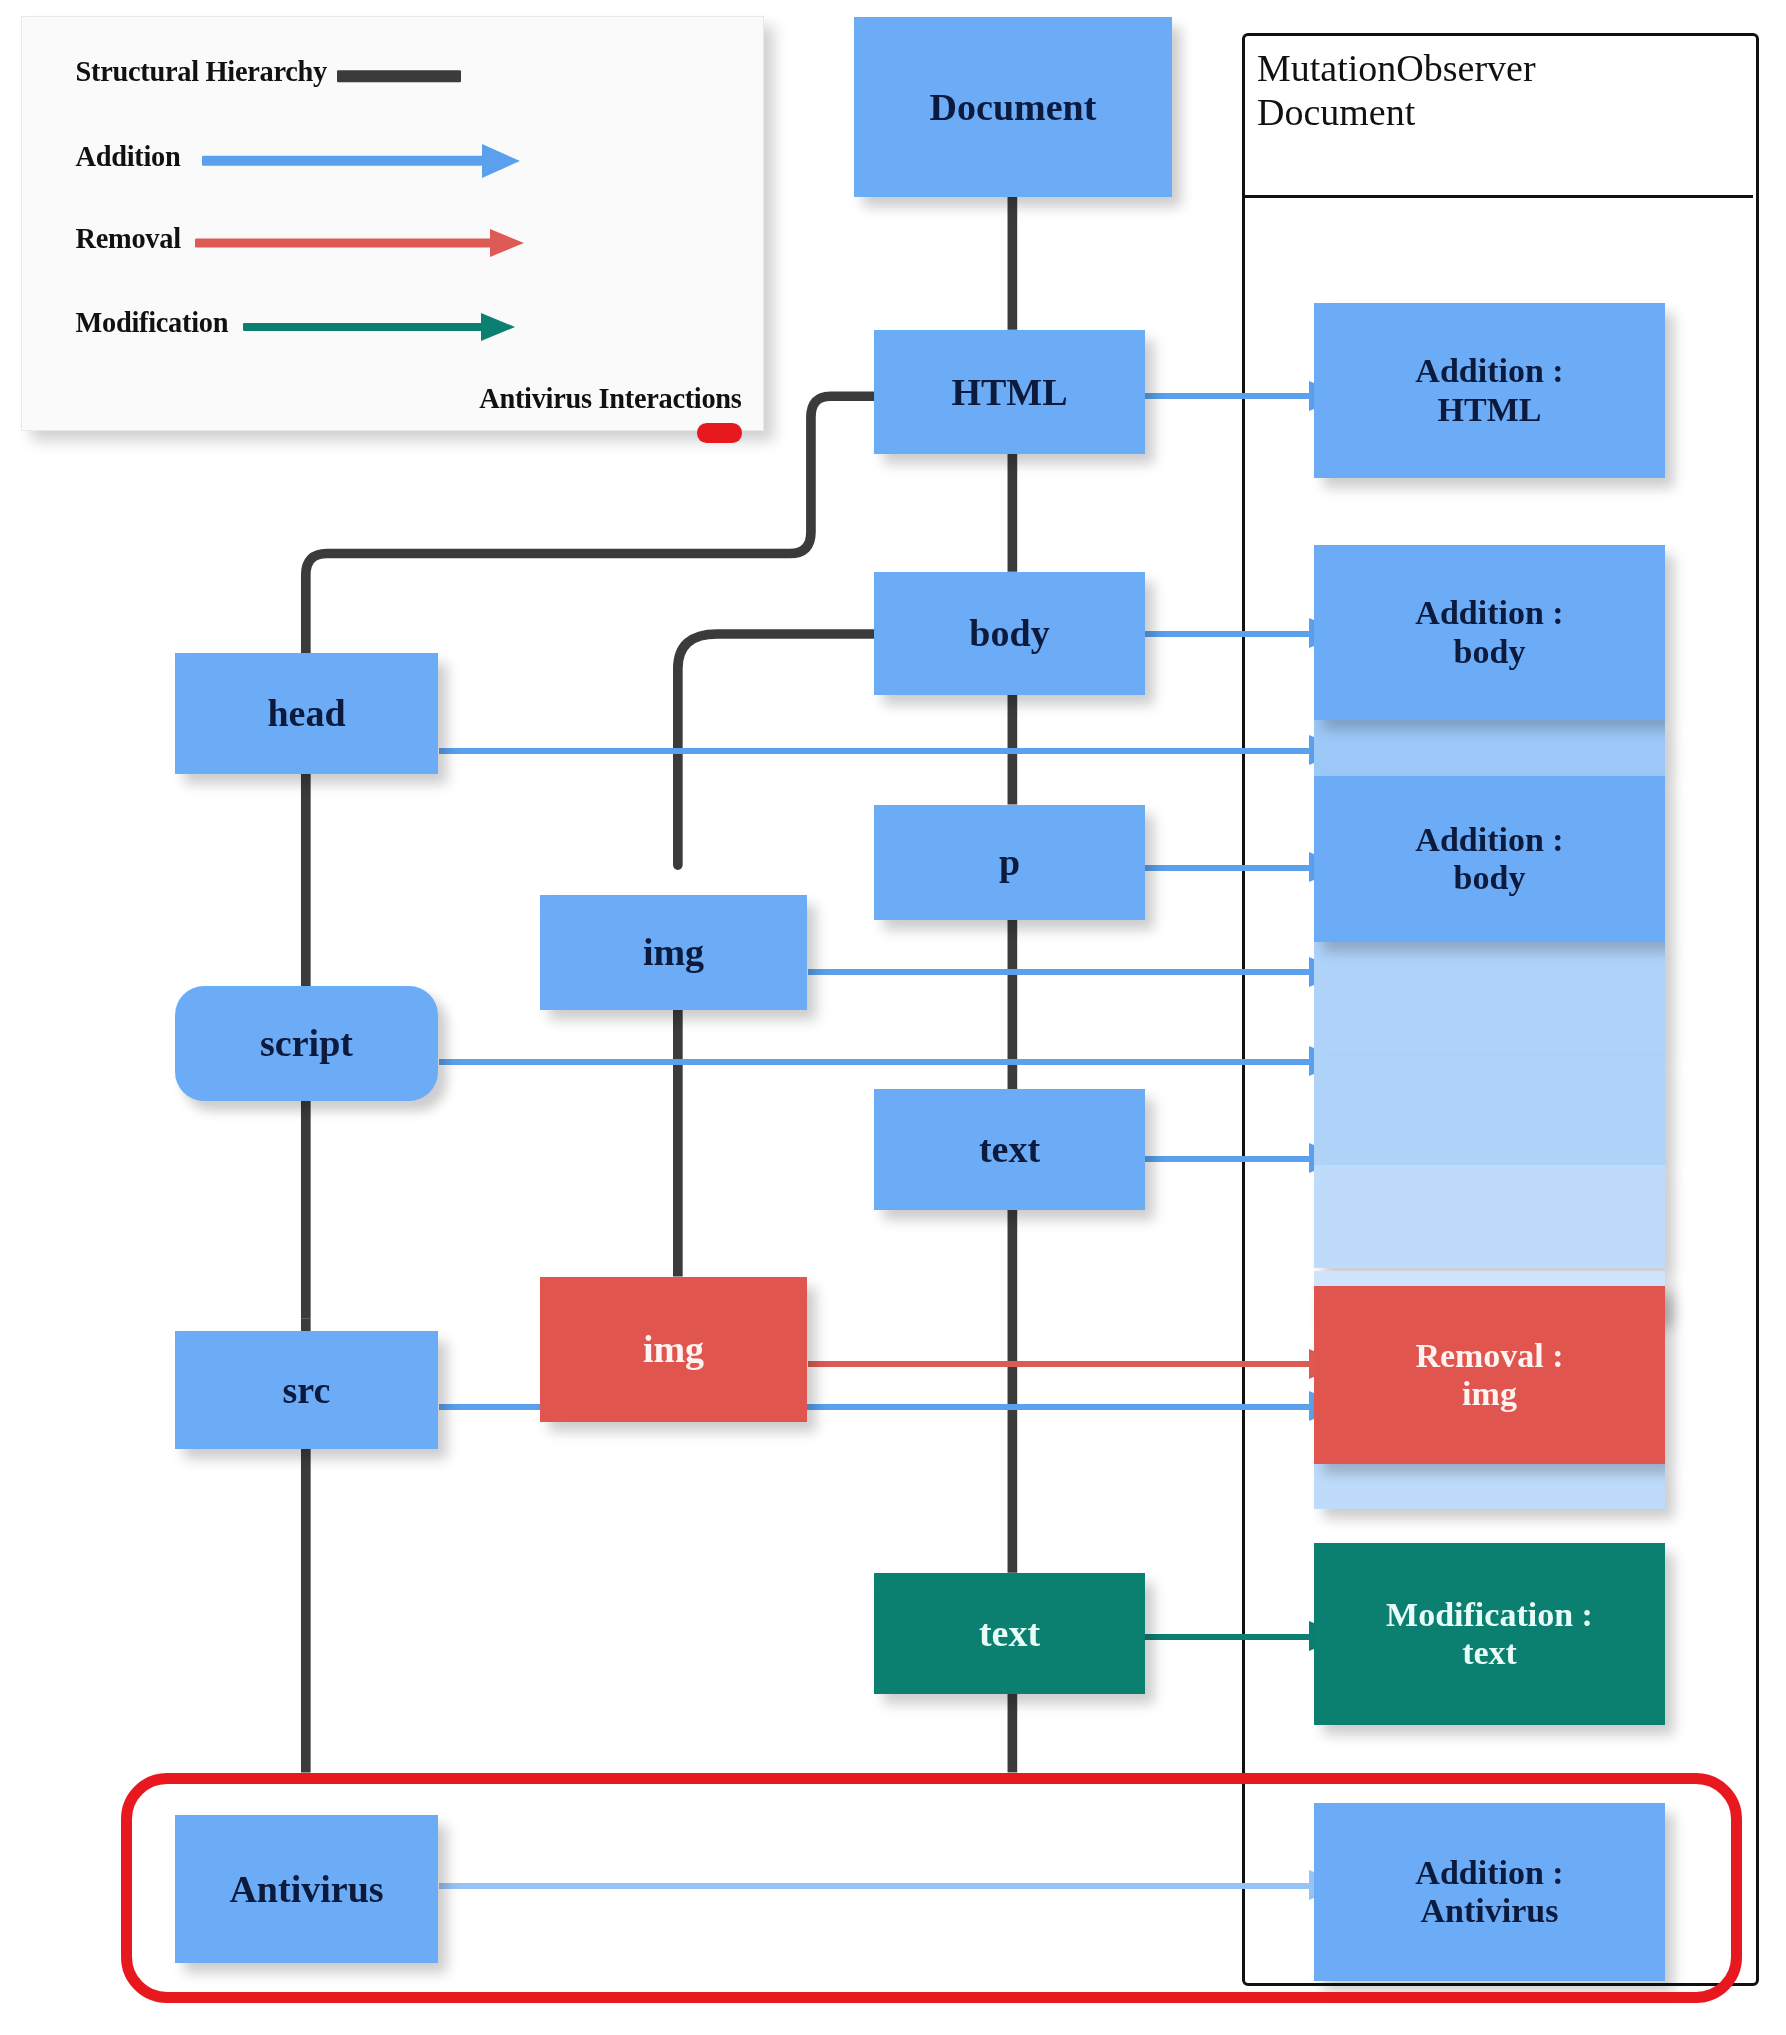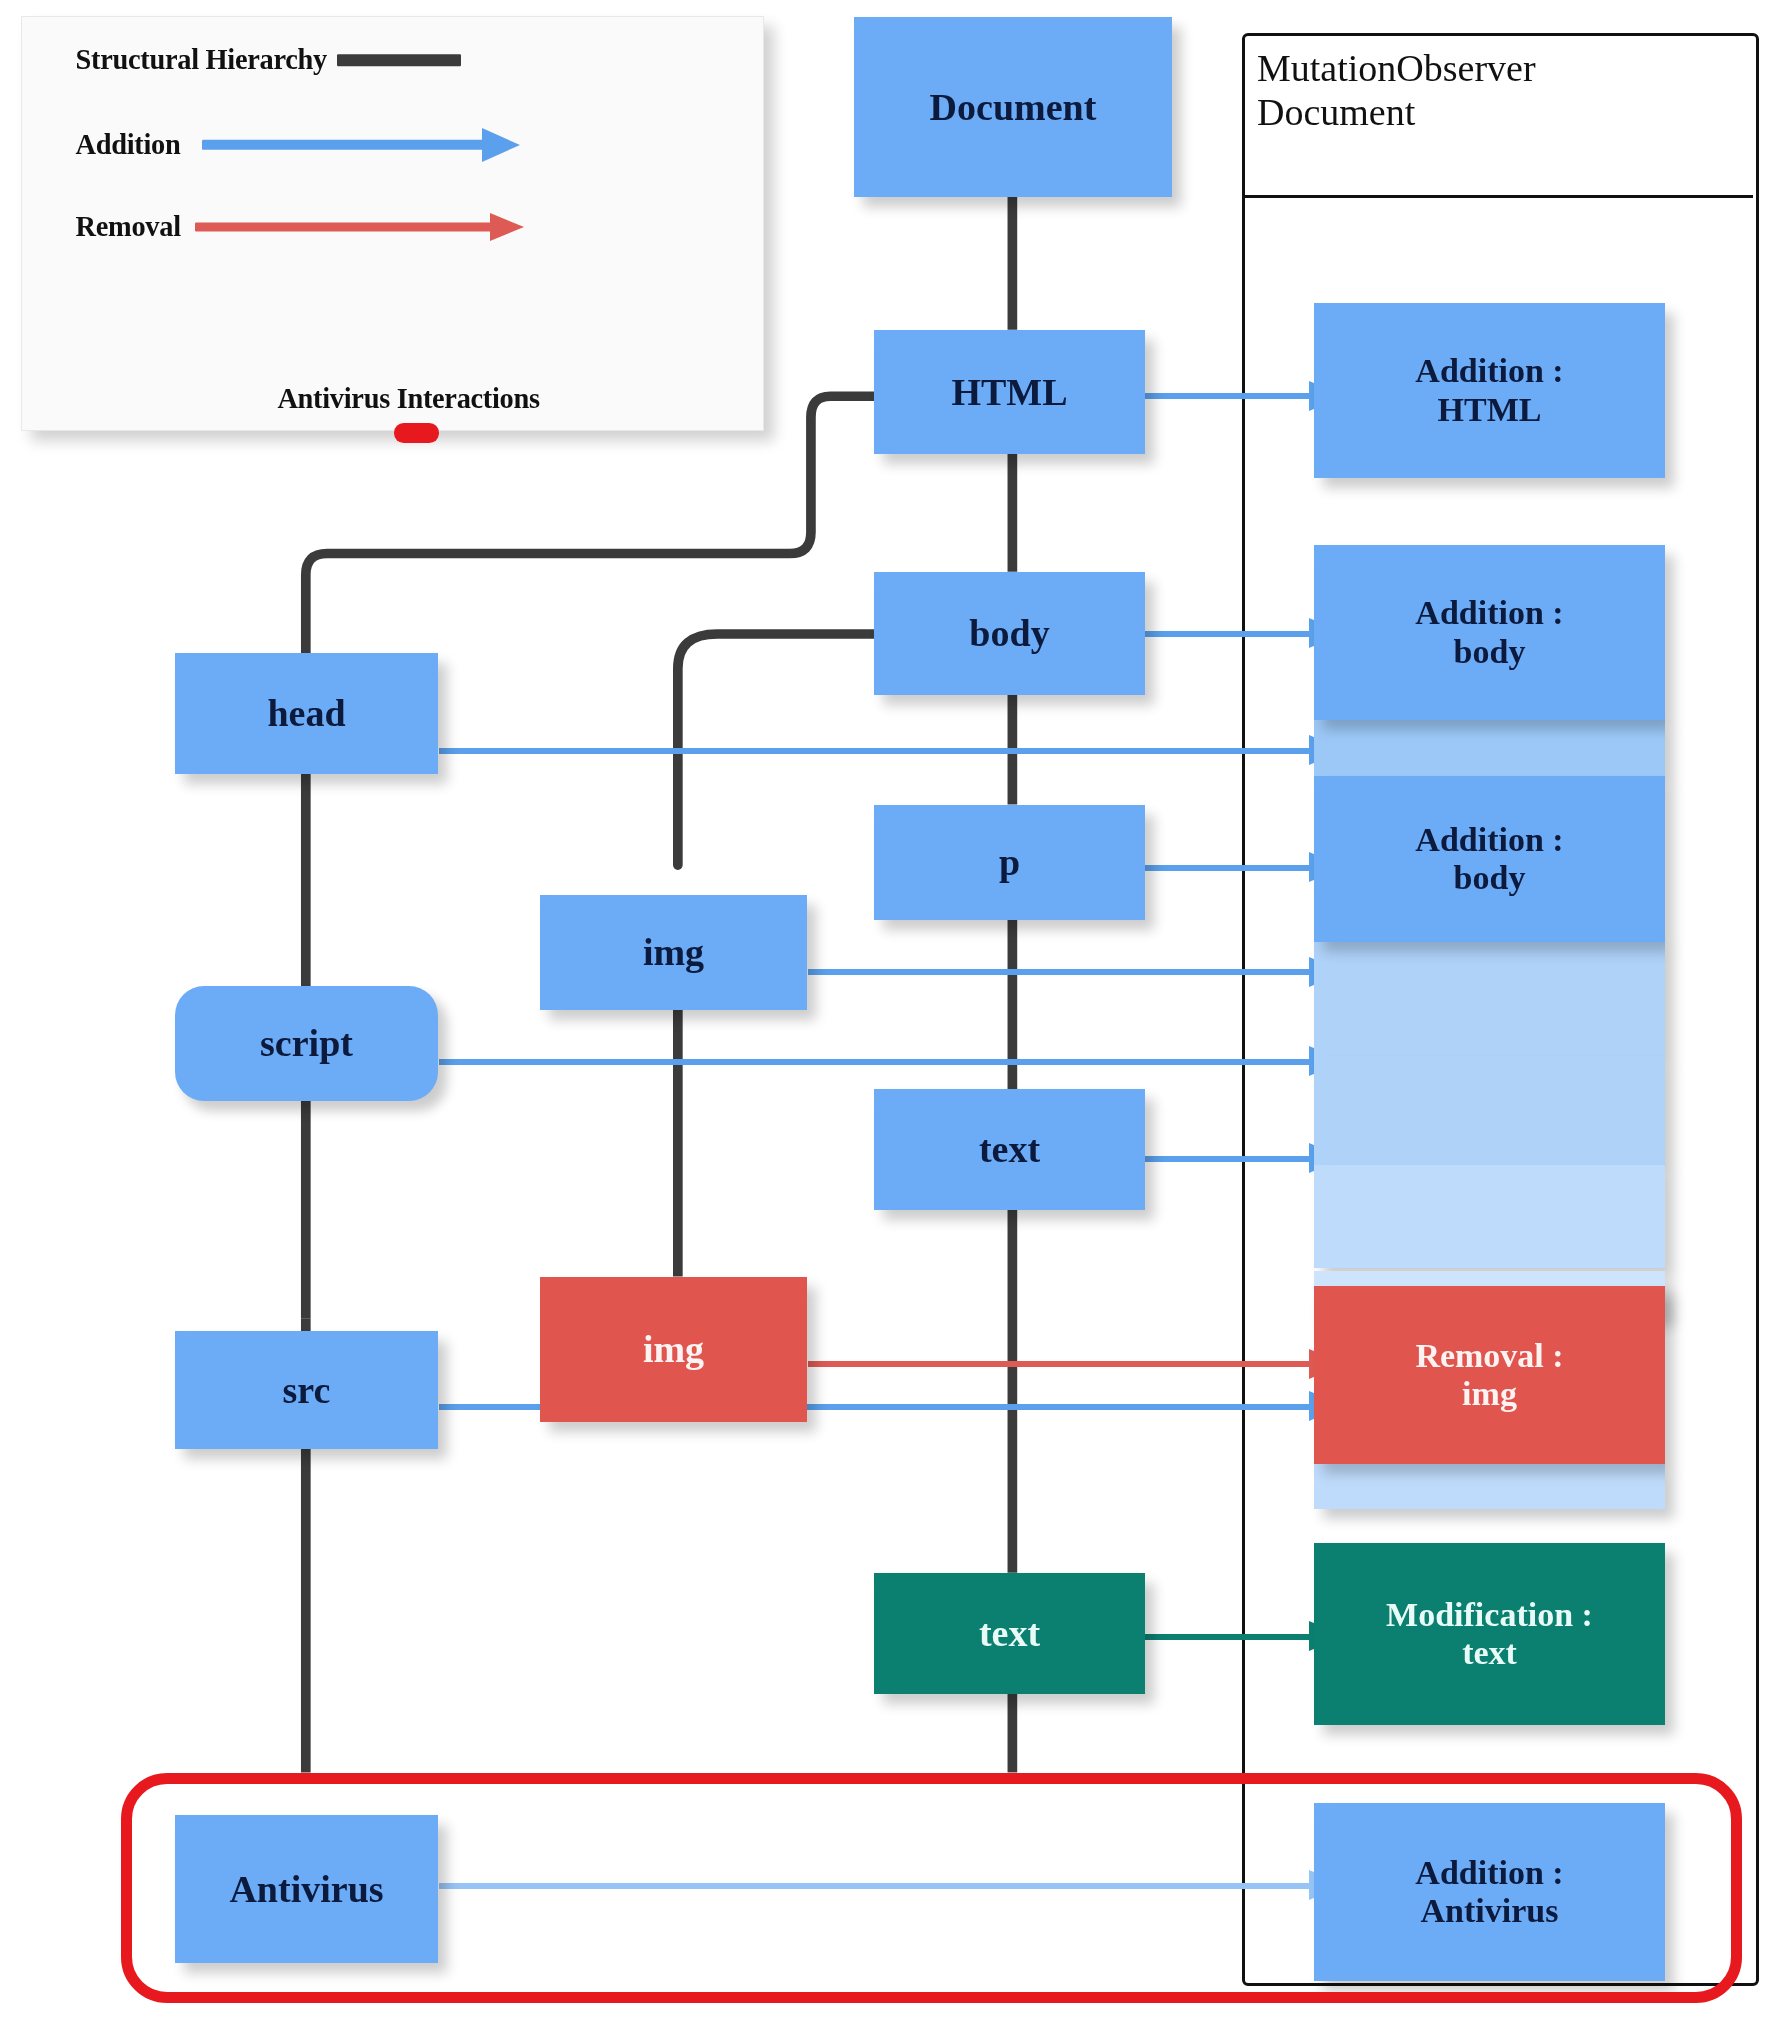--- a/index.html
+++ b/index.html
@@ -14,7 +14,7 @@
   }
   .legend-row{
     position:absolute;left:0;width:100%;height:56px;
-    display:flex;align-items:center;gap:8px;
+    display:flex;align-items:flex-end;gap:8px;
   }
   .legend-label{
     font-weight:bold;color:#111;font-size:28.4px;letter-spacing:-0.3px;

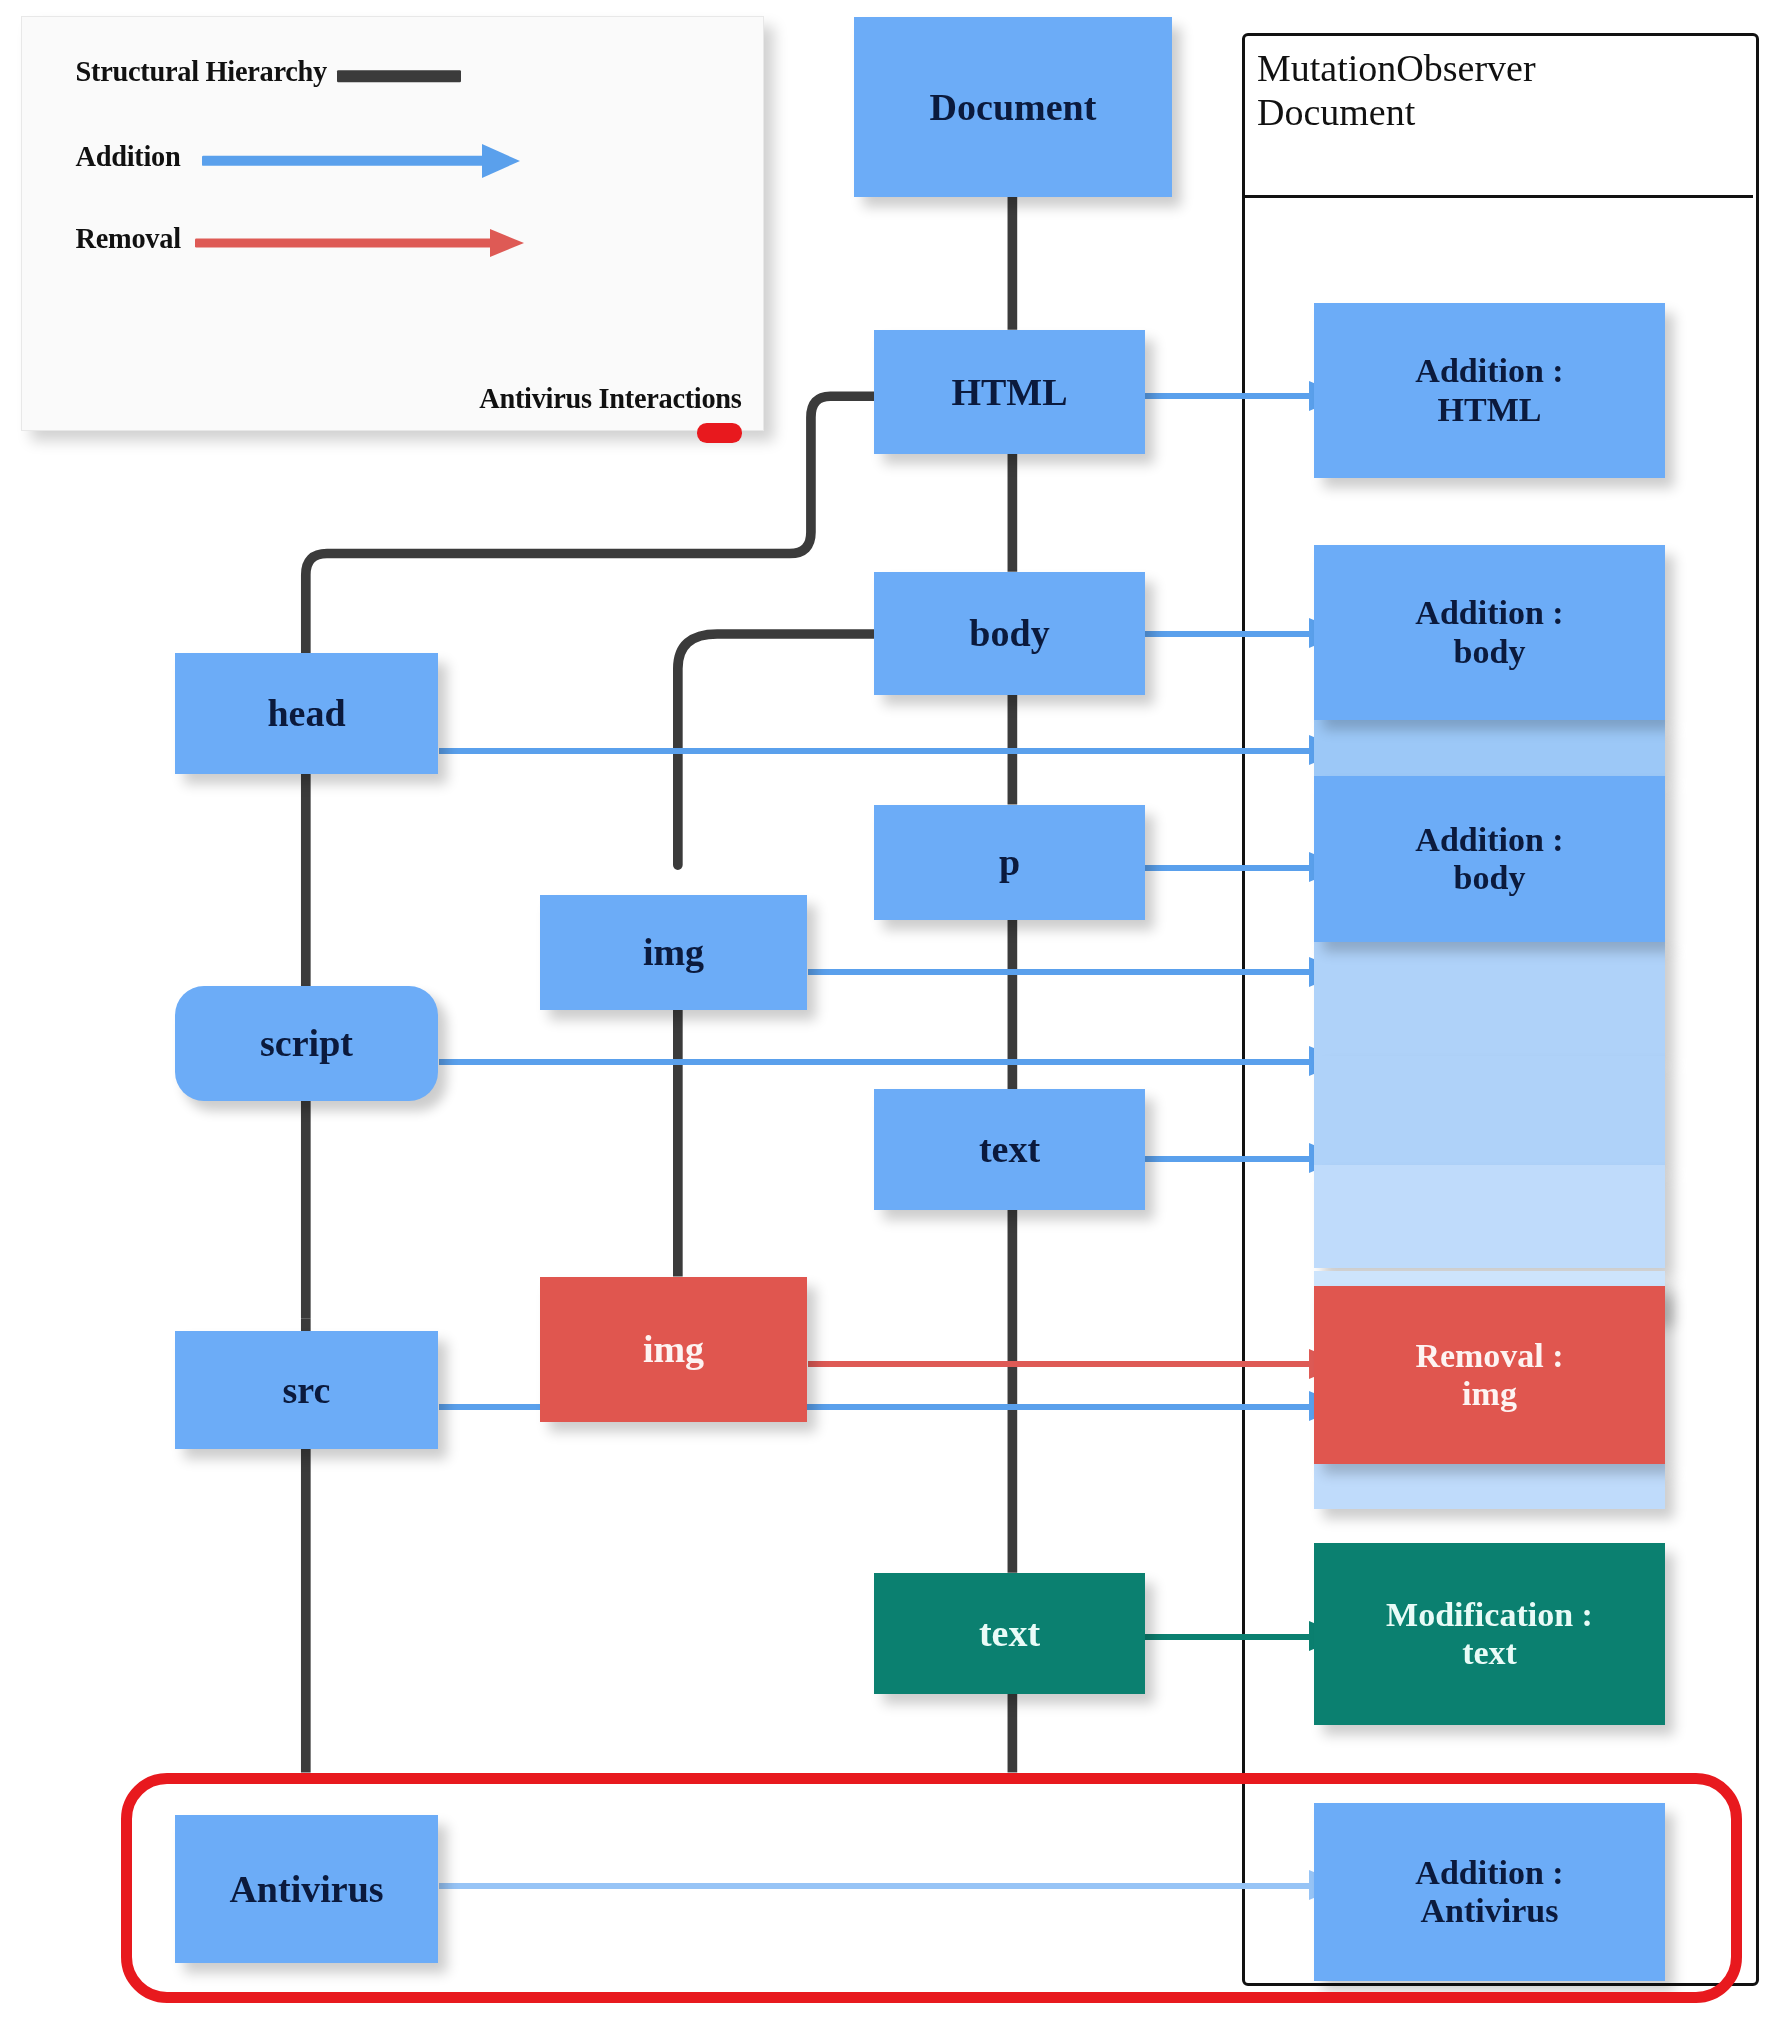--- a/index.html
+++ b/index.html
@@ -104,6 +104,13 @@
       </span>
     </div>
 
+    <div class="legend-row" style="top:266px;left:54px;width:666px;">
+      <span class="legend-label">Modification</span>
+      <span class="lg-sample" style="width:284px;margin-left:7.3px;">
+        <span class="bar" style="left:0;width:242px;background:#0B8070;height:7.9px;"></span>
+        <span class="head-tri small" style="left:238px;border-left:34px solid #0B8070;"></span>
+      </span>
+    </div>
 
     <div class="legend-row" style="top:366px;left:54px;width:666px;flex-direction:column;">
       <span class="legend-label">Antivirus Interactions</span>

